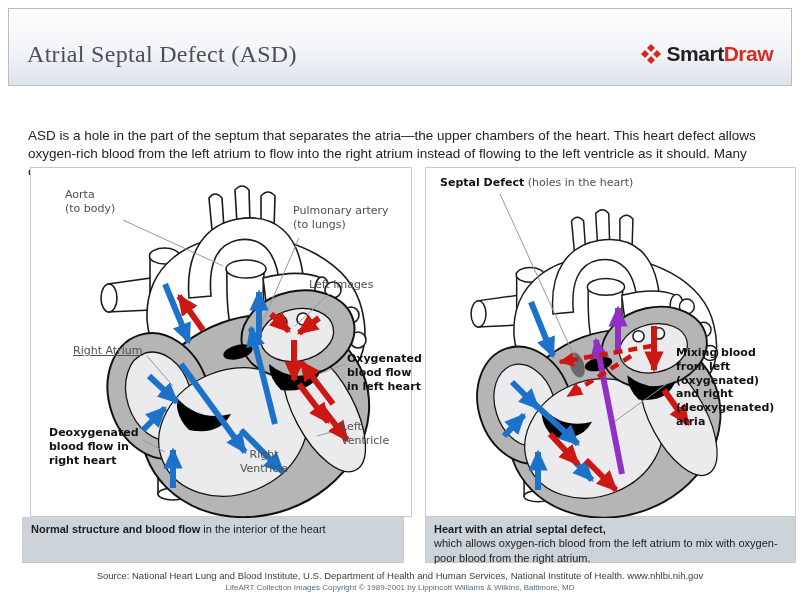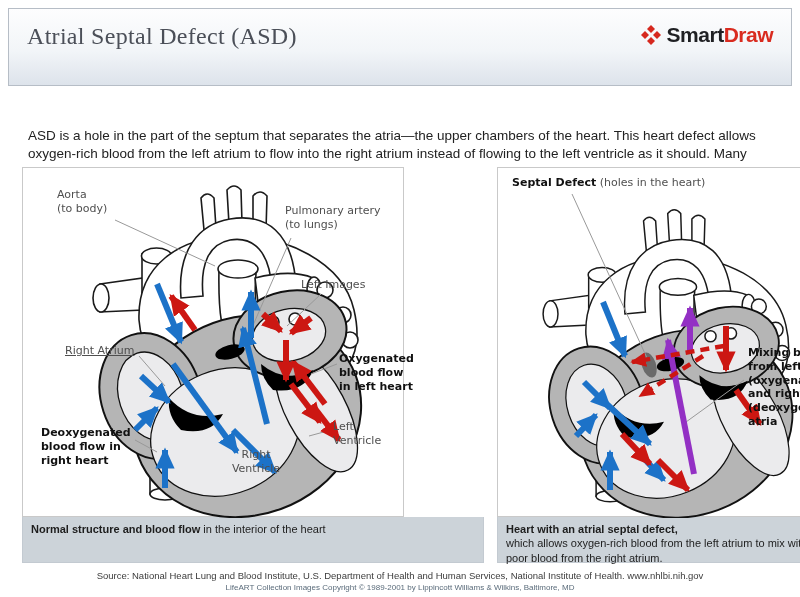--- a/index.html
+++ b/index.html
@@ -10,7 +10,7 @@
   .header { position:absolute; left:8px; top:8px; right:8px; height:78px;
     border:1px solid #b6bdc6;
     background:linear-gradient(to bottom,#fdfdfe 0%,#f2f5f8 55%,#dde3eb 100%);
-    display:flex; align-items:flex-start; justify-content:space-between;
+    display:flex; align-items:center; justify-content:space-between;
     padding:14px 18px 0 18px; }
   .title { font-family:"Liberation Serif",serif; font-size:24px; color:#4b4f58; letter-spacing:0.3px; }
   .logo { display:flex; align-items:center; gap:5px; }

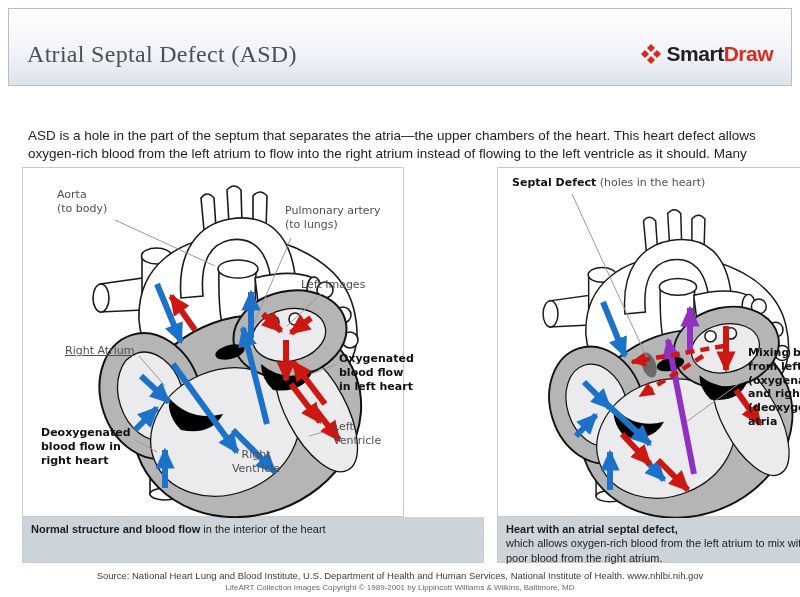--- a/index.html
+++ b/index.html
@@ -26,7 +26,7 @@
   .panels { position:absolute; left:22px; top:167px; display:flex; gap:13px; }
   .panel { display:flex; flex-direction:column; }
   .diagram { position:relative; background:#fff; border:1px solid #c9c9c9; height:350px; }
-  .panel-left .diagram { width:382px; }
+  .panel-left .diagram { width:382px;margin-left:8px; }
   .panel-right .diagram { width:371px;padding-left:40px; }
   .diagram svg { position:absolute; left:0; top:0; }
 

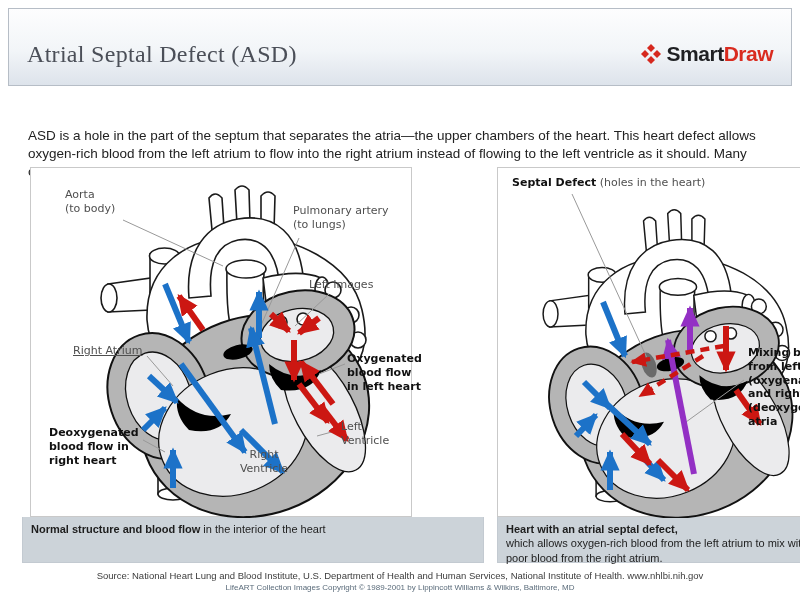--- a/index.html
+++ b/index.html
@@ -38,7 +38,7 @@
 
   .caption { height:46px; background:#ccd3d9; border:1px solid #c3cad1; border-top:none;
     padding:5px 8px; font-size:11px; color:#1d1d1d; line-height:1.3; }
-  .panel-left .caption { width:462px; }
+  .panel-left .caption { width:382px; }
   .panel-right .caption { width:371px; }
   .cap-bold { font-weight:bold; }
 

